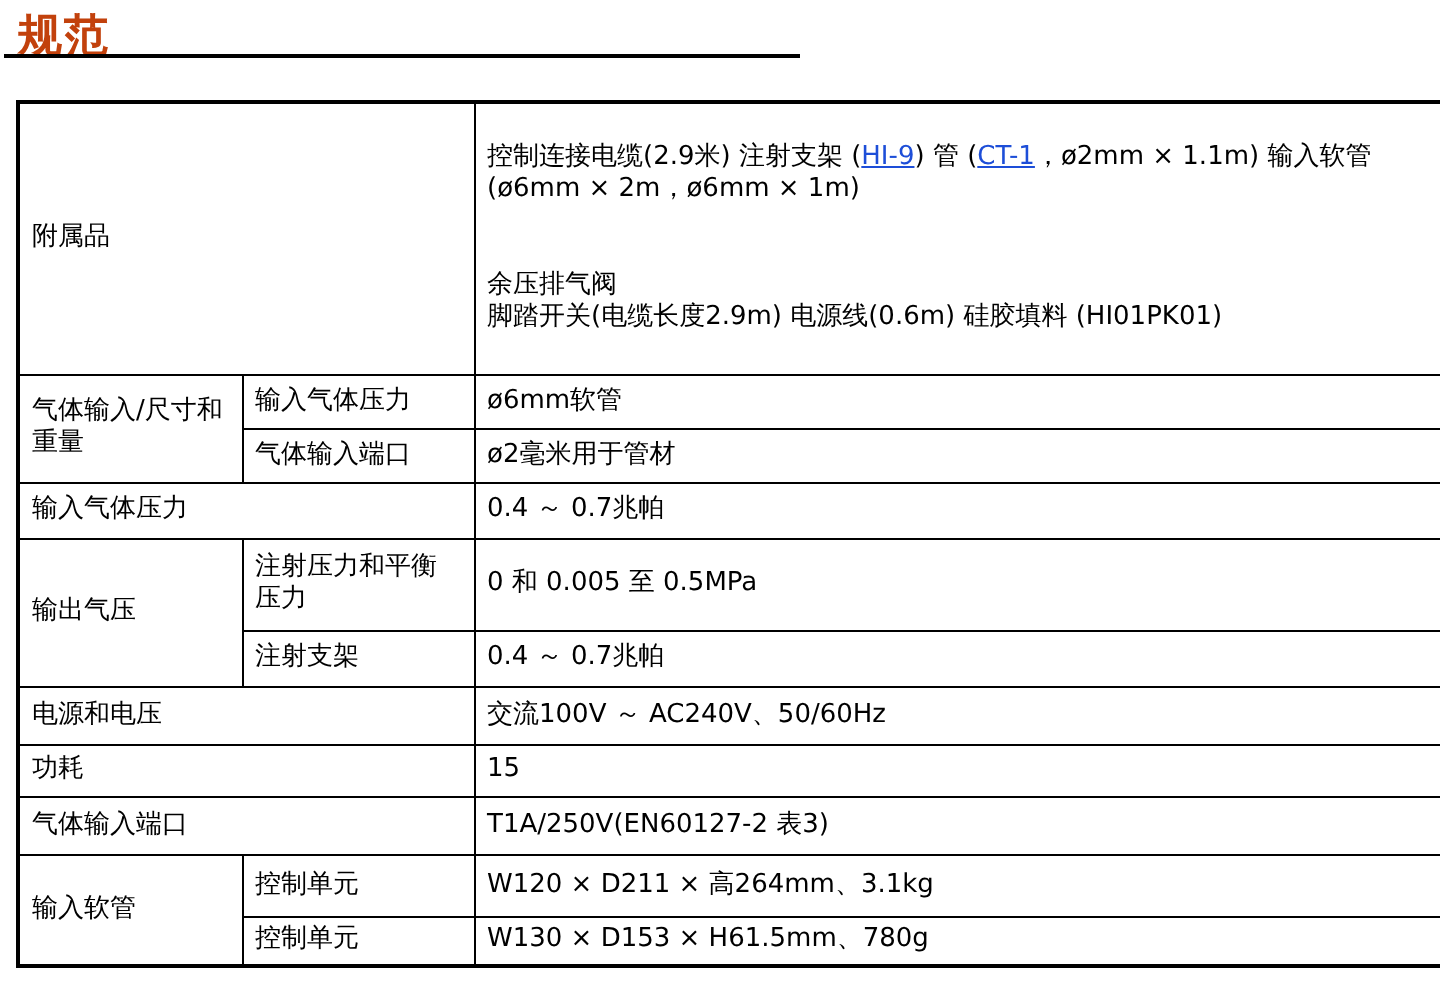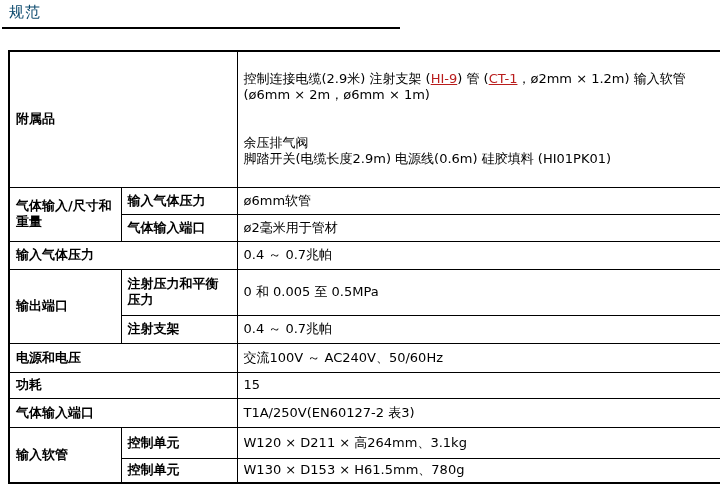--- a/index.html
+++ b/index.html
@@ -13,10 +13,10 @@
   .page-title {
     position: absolute;
     left: 9px; top: 3px;
-    font-size: 15px;
-    font-weight: normal;
+    font-size: 22px;
+    font-weight: bold;
     letter-spacing: 1px;
-    color: #0c4a6e;
+    color: #c2410c;
   }
   .title-rule {
     position: absolute;

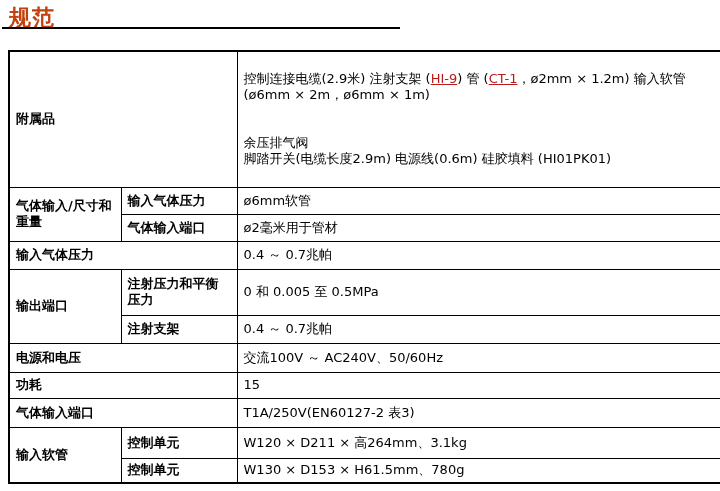--- a/index.html
+++ b/index.html
@@ -42,7 +42,7 @@
   }
   td.lbl { font-weight: bold; }
   td.acc { vertical-align: top; padding-top: 3px; }
-  a.lnk { color: #b91c1c; text-decoration: underline; cursor: pointer; }
+  a.lnk { color: #1d4ed8; text-decoration: underline; cursor: pointer; }
   tr.r1  { height: 136px; }
   tr.r2  { height: 27px; }
   tr.r3  { height: 27px; }

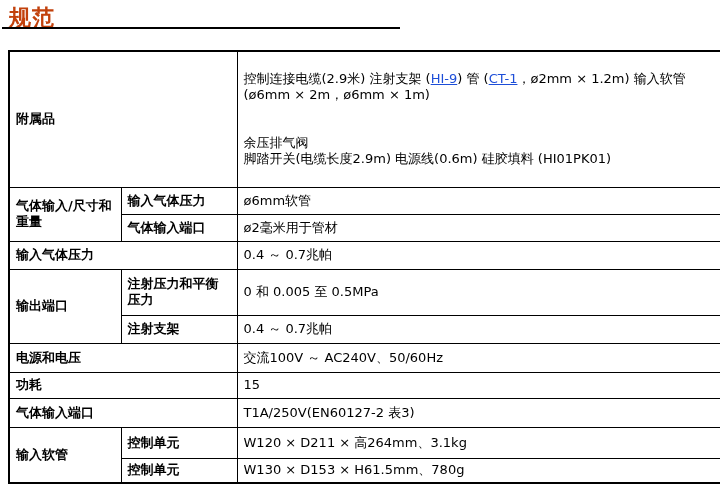--- a/index.html
+++ b/index.html
@@ -72,7 +72,7 @@
       <tr class="r1">
     <td class="lbl" colspan="2">附属品</td>
     <td class="acc">
-      <span>控制连接电缆(2.9米) 注射支架 (</span><a class="lnk">HI-9</a><span>) 管 (</span><a class="lnk">CT-1</a><span>，ø2mm × 1.2m) 输入软管</span><br>
+      <span>控制连接电缆(2.9米) 注射支架 (</span><a class="lnk">HI-9</a><span>) 管 (</span><a class="lnk">CT-1</a><span>，ø2mm × 1.1m) 输入软管</span><br>
       <span>(ø6mm × 2m，ø6mm × 1m)</span><br><br><br>
       <span>余压排气阀</span><br>
       <span>脚踏开关(电缆长度2.9m) 电源线(0.6m) 硅胶填料 (HI01PK01)</span>

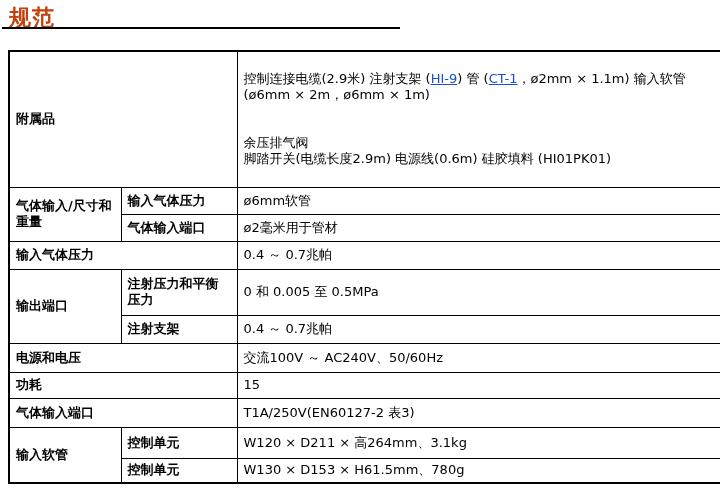--- a/index.html
+++ b/index.html
@@ -40,7 +40,7 @@
     vertical-align: middle;
     overflow: hidden;
   }
-  td.lbl { font-weight: bold; }
+  td.lbl { font-weight: normal; }
   td.acc { vertical-align: top; padding-top: 3px; }
   a.lnk { color: #1d4ed8; text-decoration: underline; cursor: pointer; }
   tr.r1  { height: 136px; }

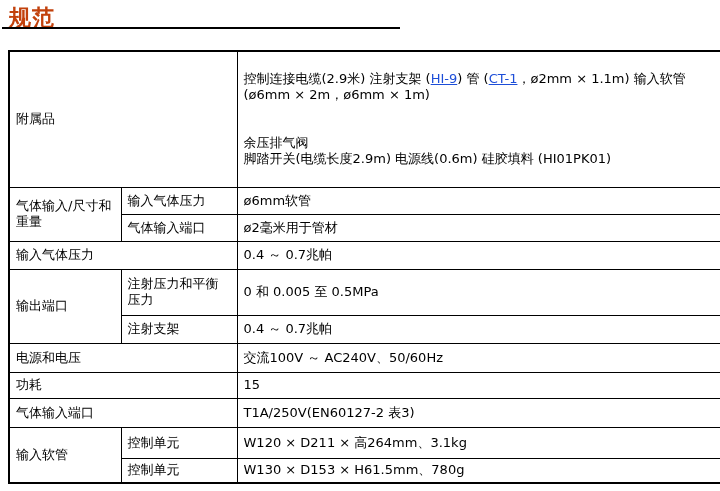--- a/index.html
+++ b/index.html
@@ -95,7 +95,7 @@
   </tr>
 
   <tr class="r5">
-    <td class="lbl" rowspan="2">输出端口</td>
+    <td class="lbl" rowspan="2">输出气压</td>
     <td class="lbl">注射压力和平衡压力</td>
     <td>0 和 0.005 至 0.5MPa</td>
   </tr>

